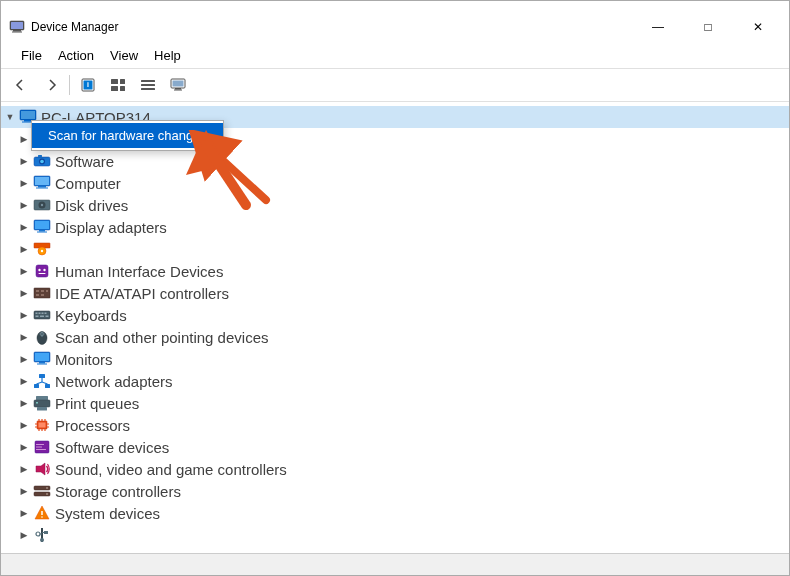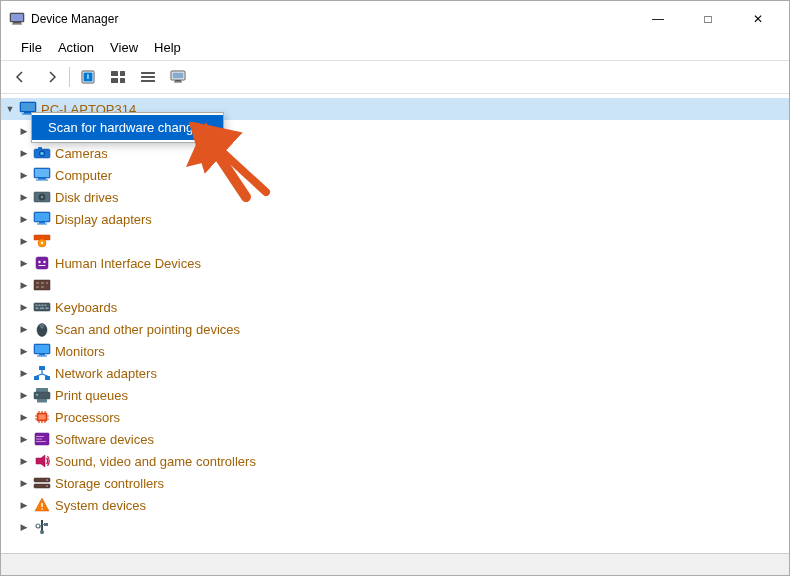--- a/index.html
+++ b/index.html
@@ -24,7 +24,7 @@
       display: flex;
       align-items: center;
       justify-content: space-between;
-      padding: 6px 8px 4px 8px;
+      padding: 14px 8px 4px 8px;
       border-bottom: none;
     }
     .title-bar-left {

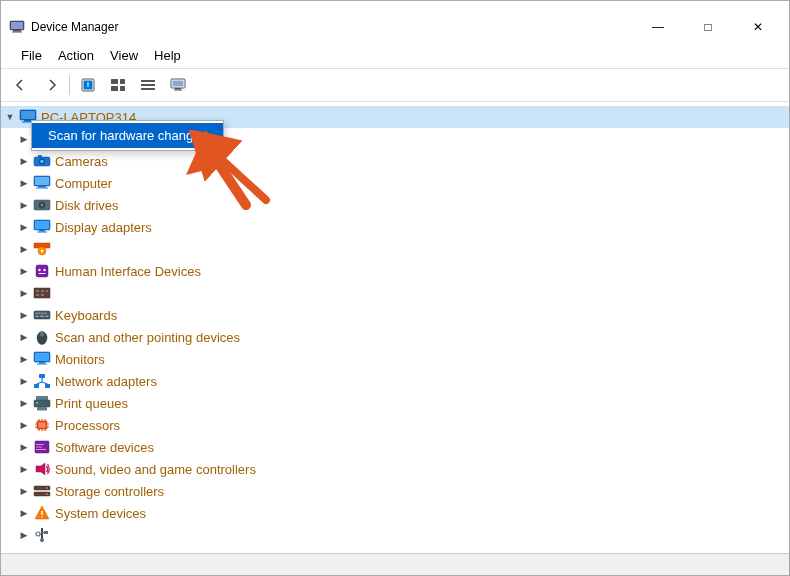--- a/index.html
+++ b/index.html
@@ -144,8 +144,8 @@
       font-size: 14px;
     }
     .item-label {
-      font-size: 13px;
-      color: #a16207;
+      font-size: 15px;
+      color: #404040;
       white-space: nowrap;
     }
     

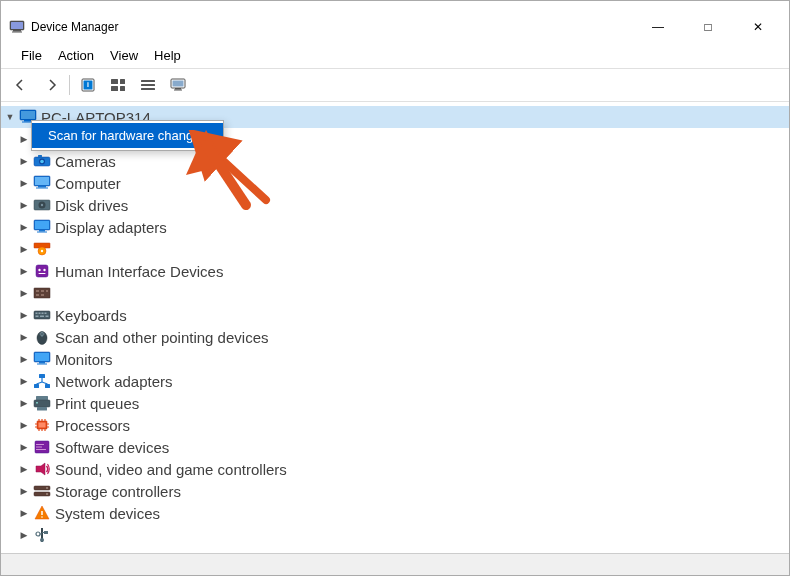--- a/index.html
+++ b/index.html
@@ -341,7 +341,7 @@
                 <rect x="5" y="2" width="4" height="2" rx="0.5" fill="#1976D2"></rect>
               </svg>
             </span>
-            <span class="item-label">Cameras</span>
+            <span class="item-label">Software</span>
           </div>
           <div class="tree-item">
             <span class="expand-arrow">▶</span>

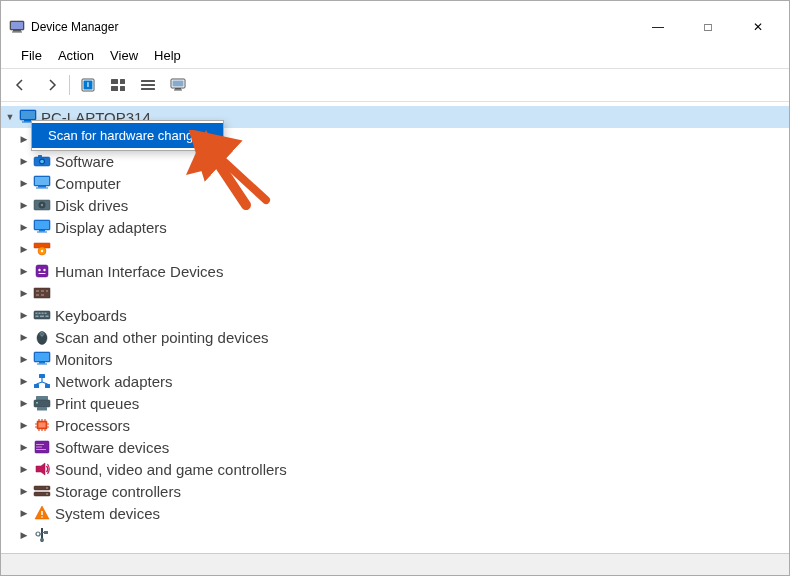--- a/index.html
+++ b/index.html
@@ -412,6 +412,7 @@
                 <rect x="13" y="5" width="2" height="2" fill="#8D6E63"></rect>
               </svg>
             </span>
+            <span class="item-label">IDE ATA/ATAPI controllers</span>
           </div>
           <div class="tree-item">
             <span class="expand-arrow">▶</span>

